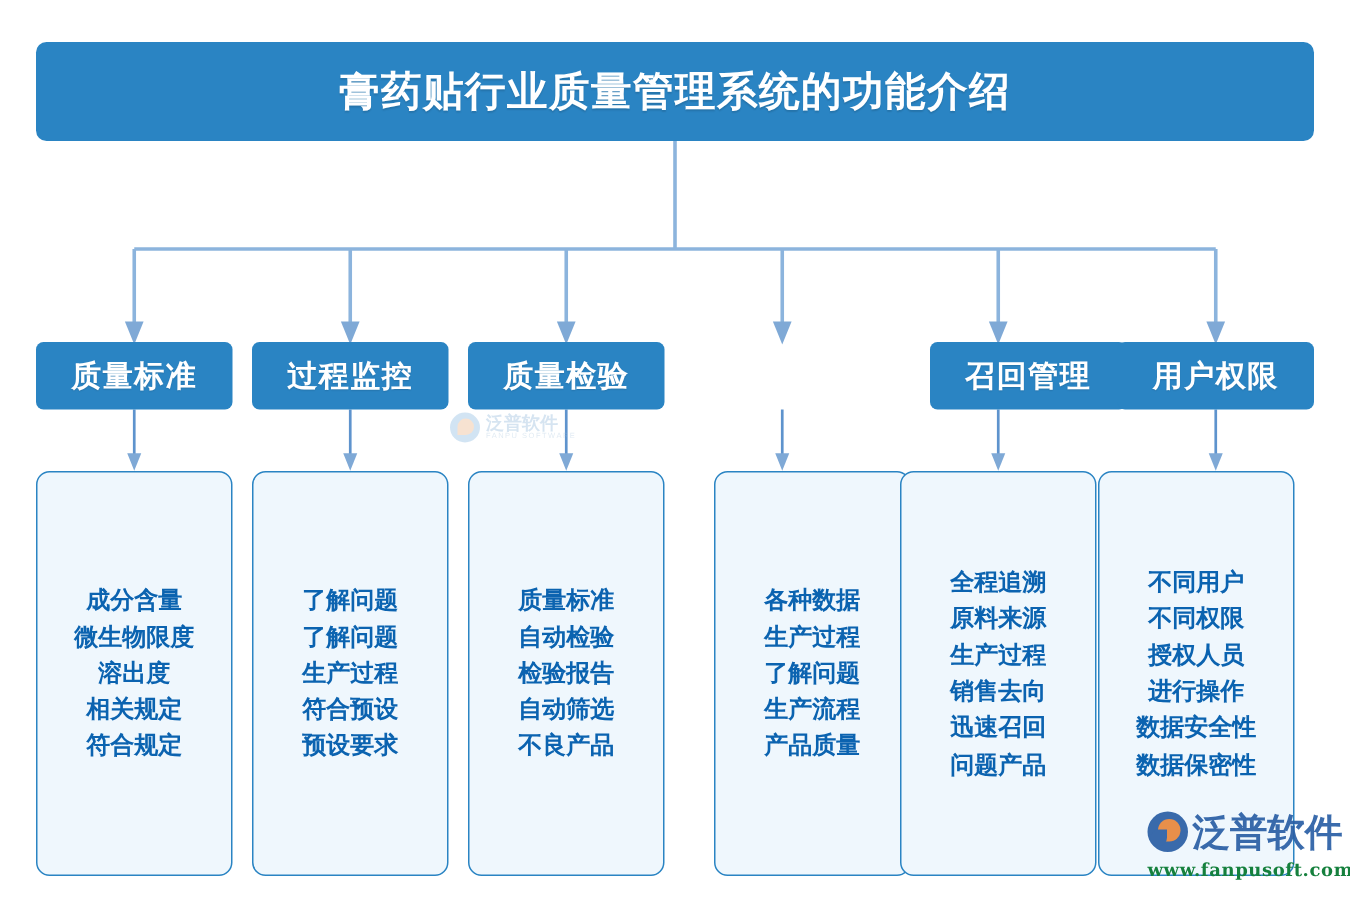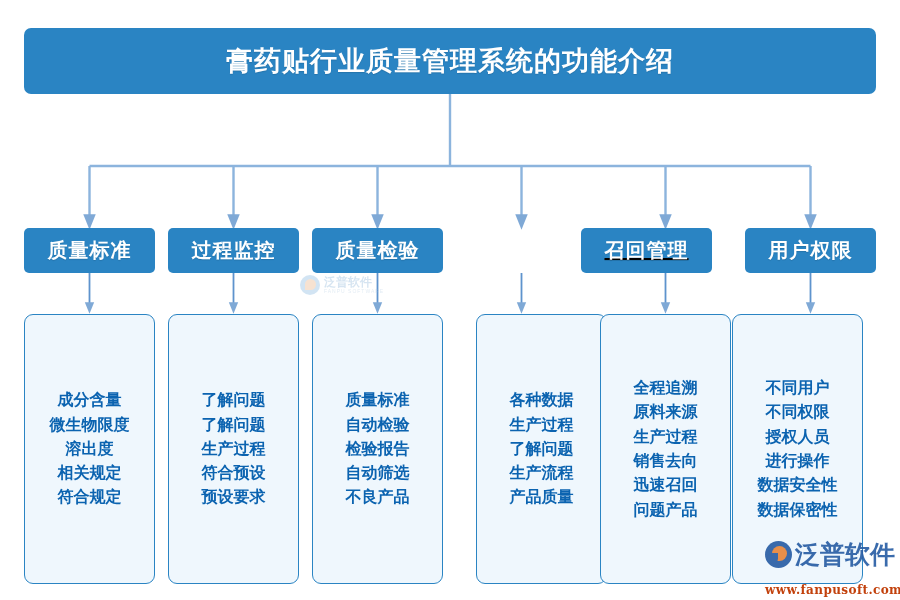--- a/index.html
+++ b/index.html
@@ -262,7 +262,7 @@
   <div class="cat-box" style="left:312px;">
     <span class="cat-label">质量检验</span>
   </div>
-  <div class="cat-box" style="left:581px;text-decoration:underline;">
+  <div class="cat-box" style="left:620px;">
     <span class="cat-label">召回管理</span>
   </div>
   <div class="cat-box" style="left:745px;">

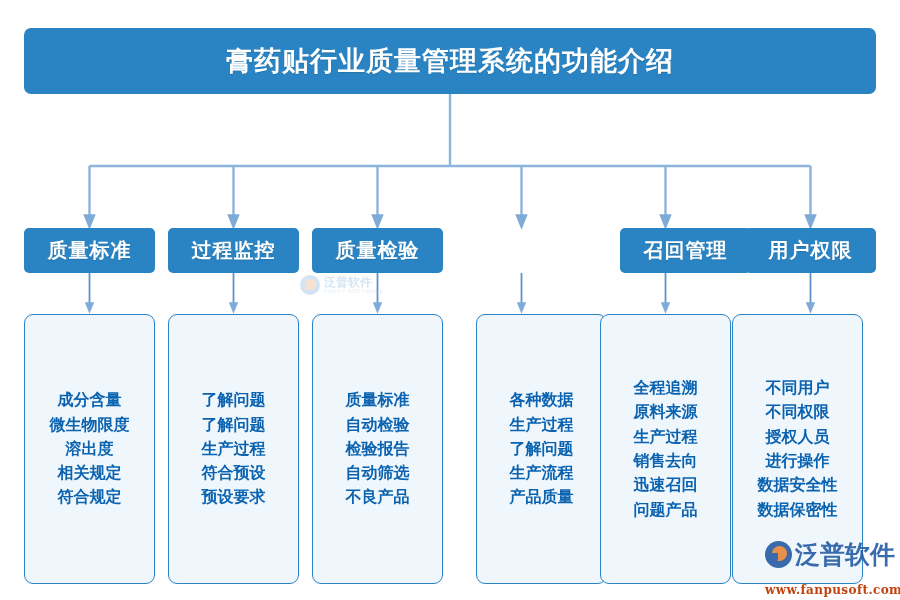--- a/index.html
+++ b/index.html
@@ -205,10 +205,10 @@
     white-space: nowrap;
   }
   #brand-logo .logo-url {
-    margin-top: 12px;
+    margin-top: 2px;
     font-size: 12px;
     font-weight: bold;
-    color: #c2410c;
+    color: #15803d;
     letter-spacing: 0.4px;
     font-family: "DejaVu Serif", "Liberation Serif", serif;
     white-space: nowrap;

